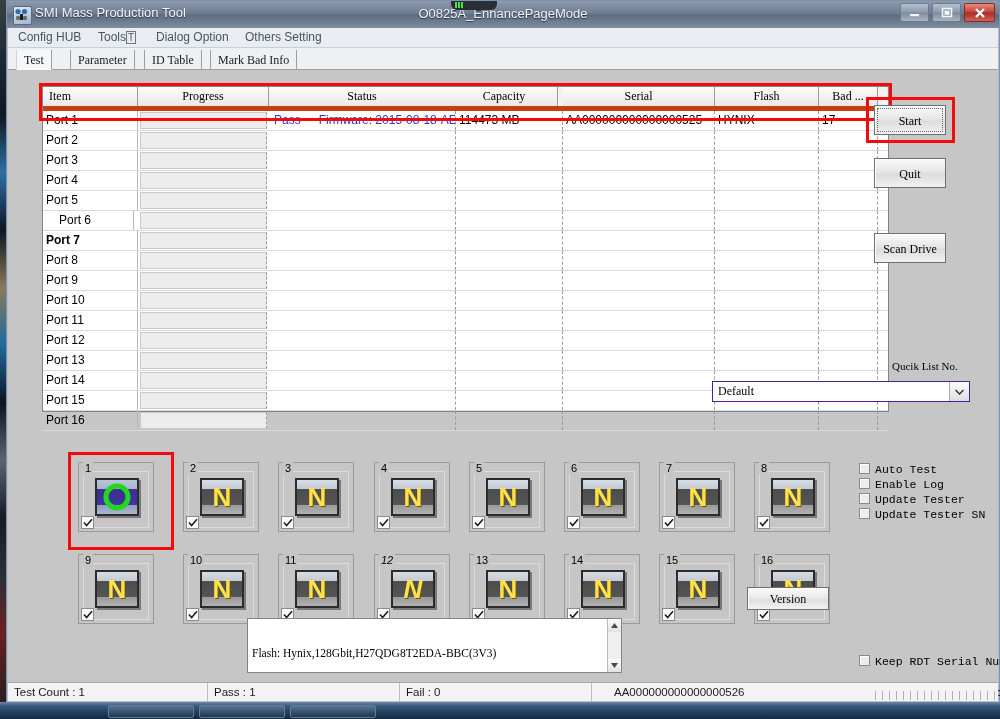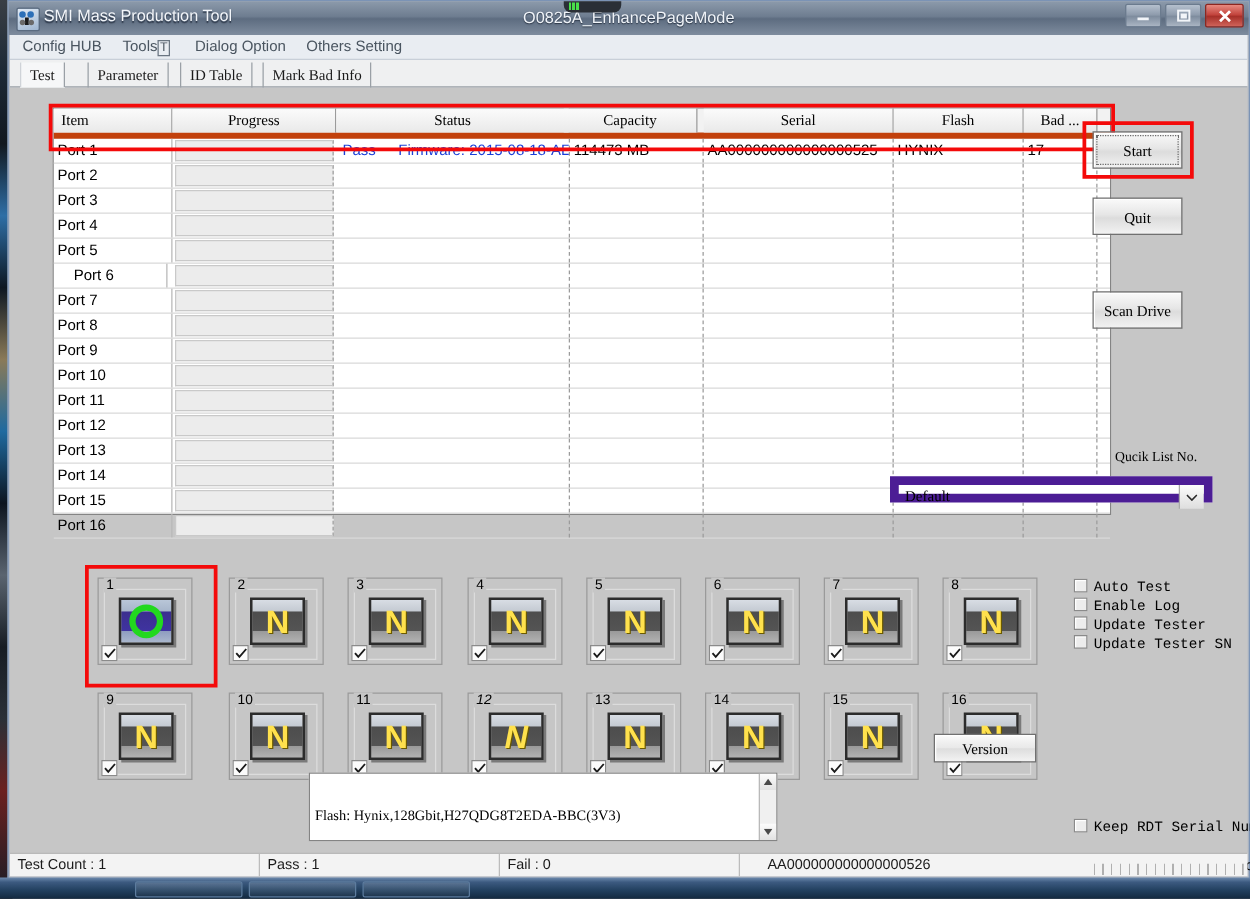--- a/index.html
+++ b/index.html
@@ -557,7 +557,7 @@
             <div class="gcell" style="left: 776px; width: 59px;"></div>
           </div>
           <div class="grow">
-            <div class="gcell item" style="left: 0px; width: 95px;">Port 7</div>
+            <div class="gcell item" style="left: 0px; width: 95px; font-weight: bold;">Port 7</div>
             <div class="gcell prog" style="left: 97px; width: 127px; height: 17px; top: 1px;"></div>
             <div class="gcell" style="left: 226px; width: 187px;"></div>
             <div class="gcell" style="left: 413px; width: 107px;"></div>

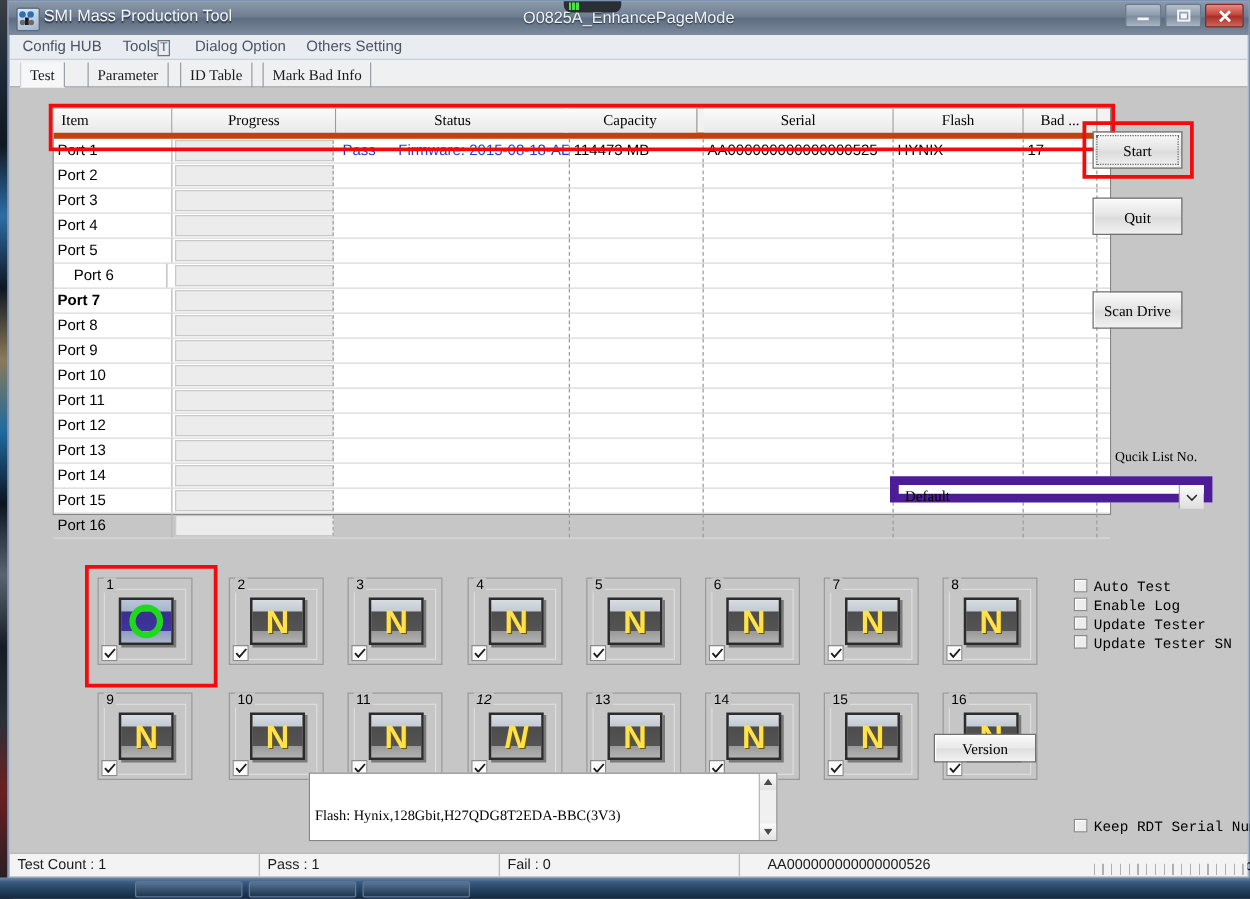--- a/index.html
+++ b/index.html
@@ -246,7 +246,7 @@
     position: absolute; left: 704px; top: 333px;
     width: 258px; height: 21px;
     background: #ffffff;
-    border: 7px solid #4c1d95;
+    border: 1px solid #4c1d95;
     box-sizing: border-box;
     font-family: "Liberation Serif", serif;
     font-size: 12px;

